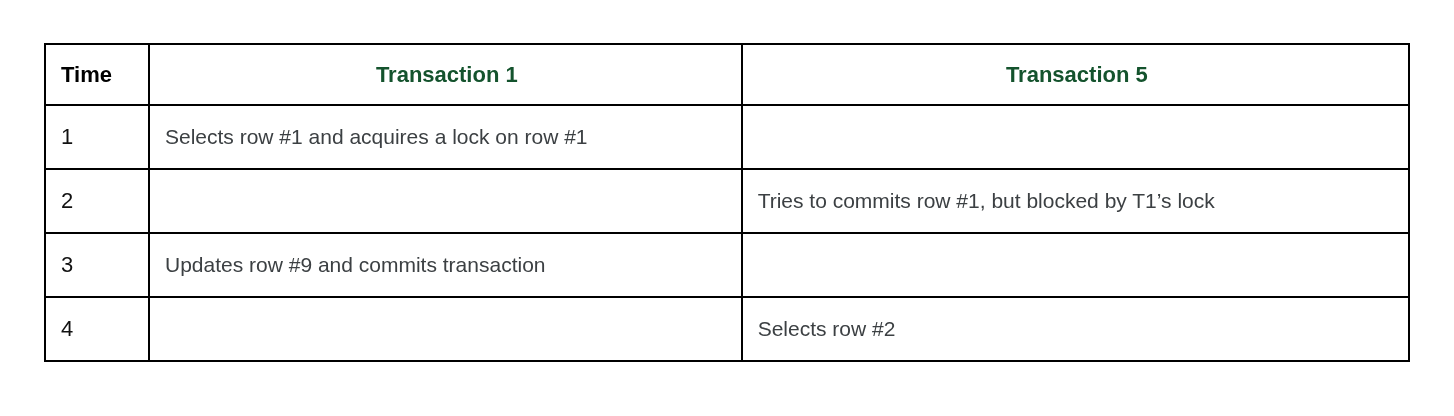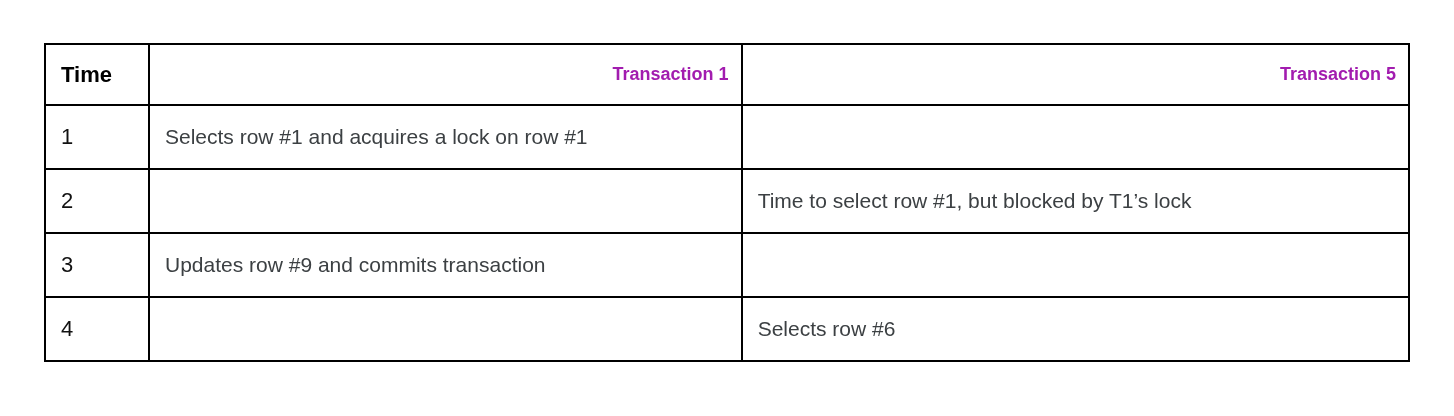--- a/index.html
+++ b/index.html
@@ -46,10 +46,10 @@
     text-align: left;
   }
   th.h-tx {
-    font-size: 18px;
+    font-size: 22px;
     font-weight: bold;
-    color: #a21caf;
-    text-align: right;
+    color: #14532d;
+    text-align: center;
   }
   td.c-time-cell {
     font-size: 22px;

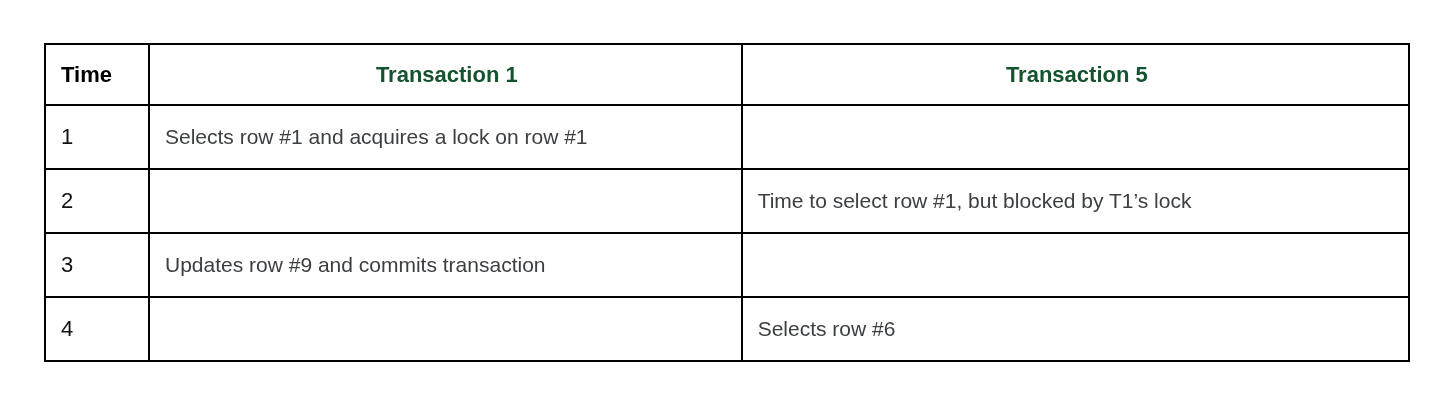--- a/index.html
+++ b/index.html
@@ -88,7 +88,7 @@
       <tr class="data-row">
         <td class="c-time-cell">2</td>
         <td class="c-text-cell"></td>
-        <td class="c-text-cell">Time to select row #1, but blocked by T1’s lock</td>
+        <td class="c-text-cell">Tries to commits row #1, but blocked by T1’s lock</td>
       </tr>
       <tr class="data-row">
         <td class="c-time-cell">3</td>

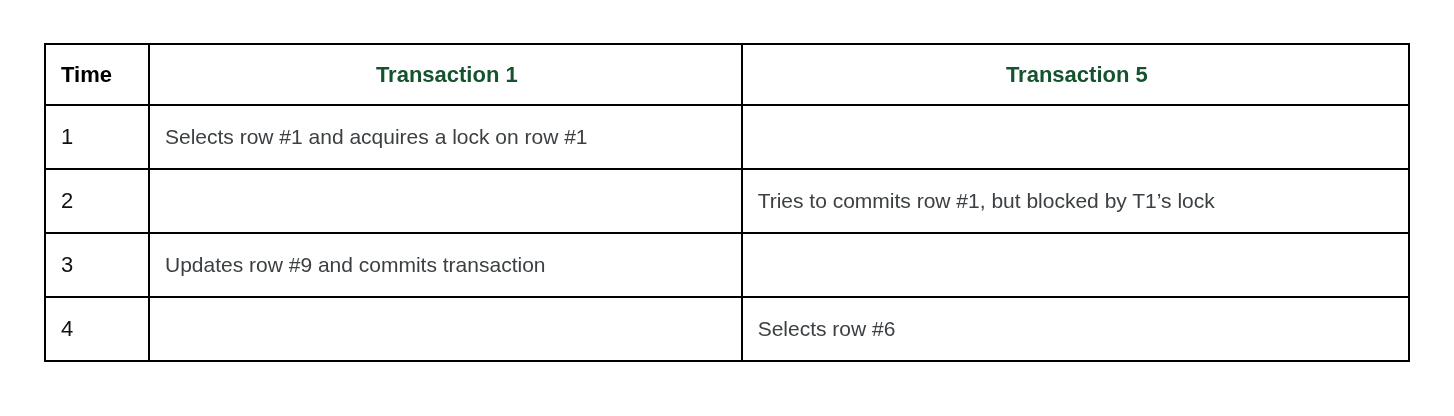--- a/index.html
+++ b/index.html
@@ -98,7 +98,7 @@
       <tr class="data-row">
         <td class="c-time-cell">4</td>
         <td class="c-text-cell"></td>
-        <td class="c-text-cell">Selects row #6</td>
+        <td class="c-text-cell">Selects row #2</td>
       </tr>
     </tbody>
   </table>

